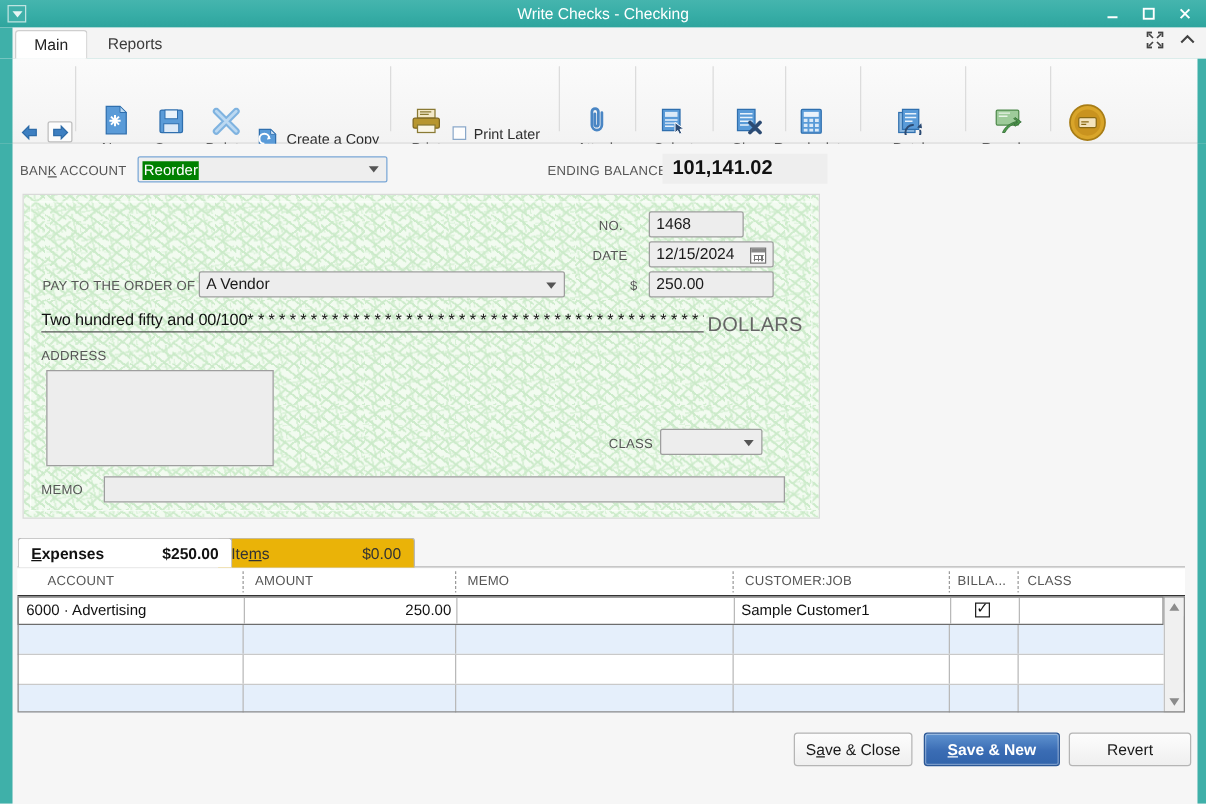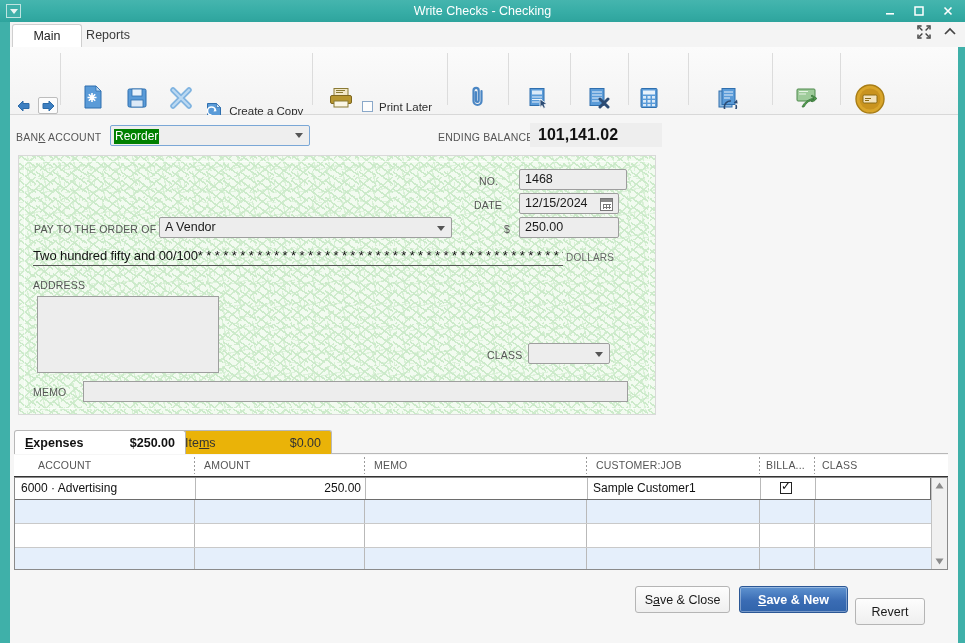--- a/index.html
+++ b/index.html
@@ -246,7 +246,7 @@
   <div class="tabstrip">
     <div class="bg-right"></div>
     <div class="teal-left"></div>
-    <div class="tab active" style="left:12px; width:70px;">
+    <div class="tab active" style="left:12px; width:58px;">
       <span>Main</span>
     </div>
     <div class="tab inactive" style="left:72px; width:72px;">

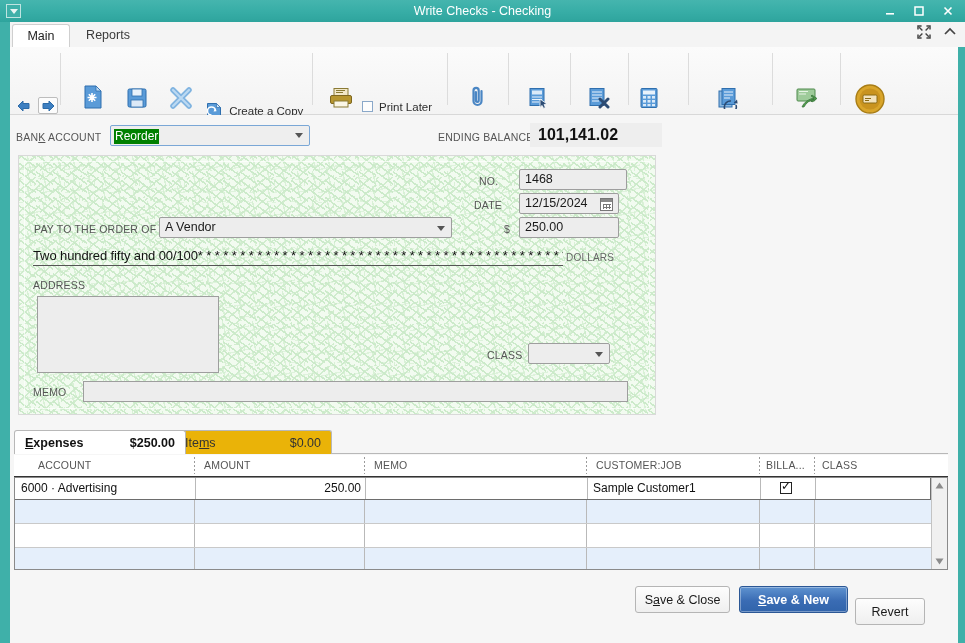--- a/index.html
+++ b/index.html
@@ -472,7 +472,7 @@
     <div class="inner-border"></div>
 
     <div class="lblsm check-field" style="left:460px; top:19px;">NO.</div>
-    <div class="field check-field" style="left:500px; top:13px; width:108px;">
+    <div class="field check-field" style="left:500px; top:13px; width:76px;">
       <span>1468</span>
     </div>
 

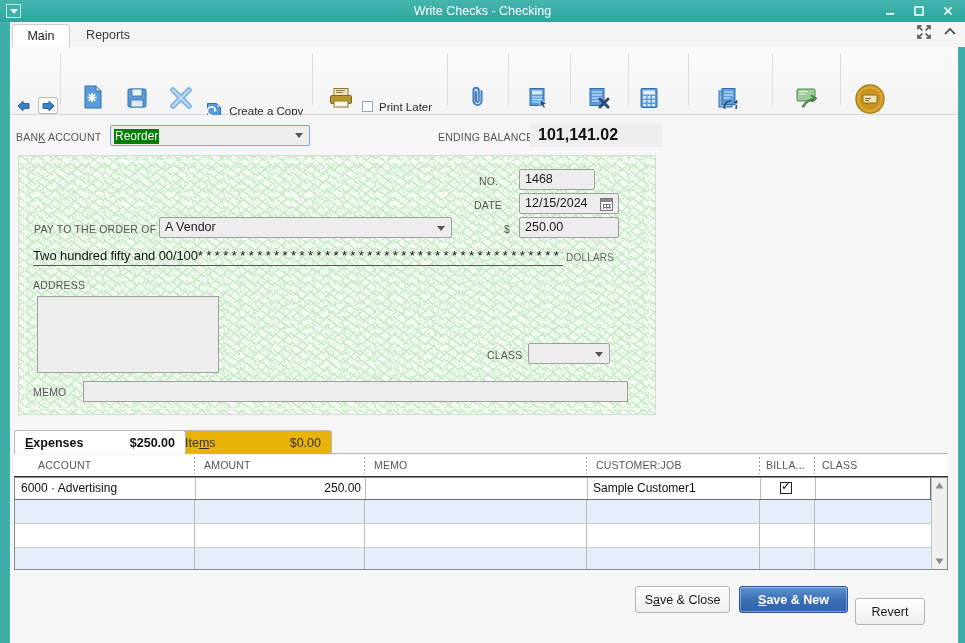--- a/index.html
+++ b/index.html
@@ -153,7 +153,7 @@
     font-size:13px; color:#111; white-space:nowrap; overflow:hidden;
     border-bottom:1px solid #555; padding-bottom:2px; letter-spacing:-0.1px;
   }
-  .dollars-lbl{ position:absolute; left:566px; top:252px; font-size:10px; color:#666; }
+  .dollars-lbl{ position:absolute; left:566px; top:252px; font-size:16px; color:#666; }
 
   .addr-label{ position:absolute; left:33px; top:279px; }
   .addr-box{ position:absolute; left:37px; top:296px; width:182px; height:77px;

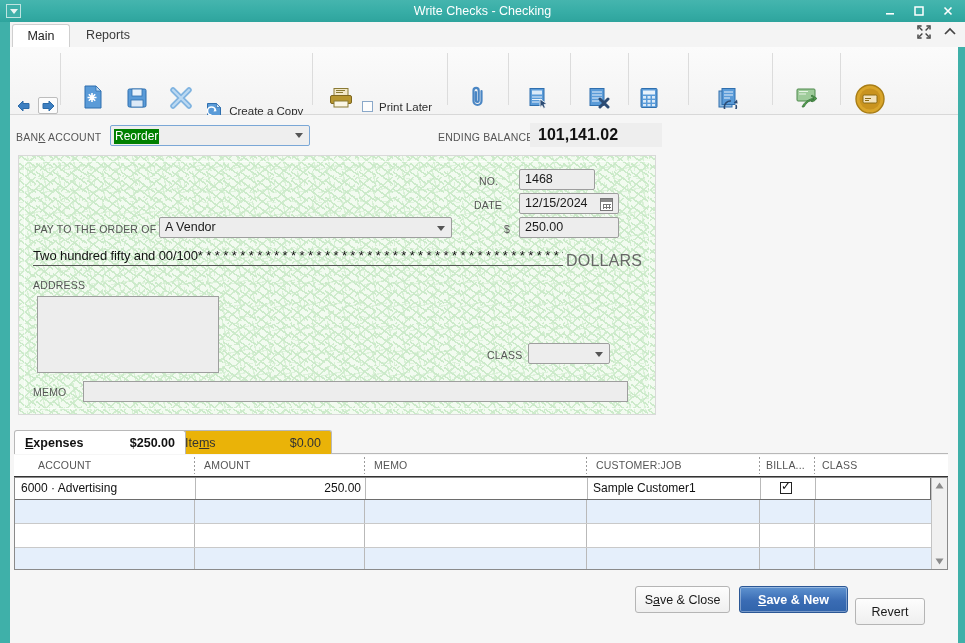--- a/index.html
+++ b/index.html
@@ -608,7 +608,7 @@
   <div class="btn primary" style="left:739px; top:586px; width:109px;">
     <span><u>S</u><span>ave &amp; New</span></span>
   </div>
-  <div class="btn" style="left:855px; top:586px; width:70px;margin-top:12px;">
+  <div class="btn" style="left:855px; top:586px; width:98px;">
     <span>Revert</span>
   </div>
 

